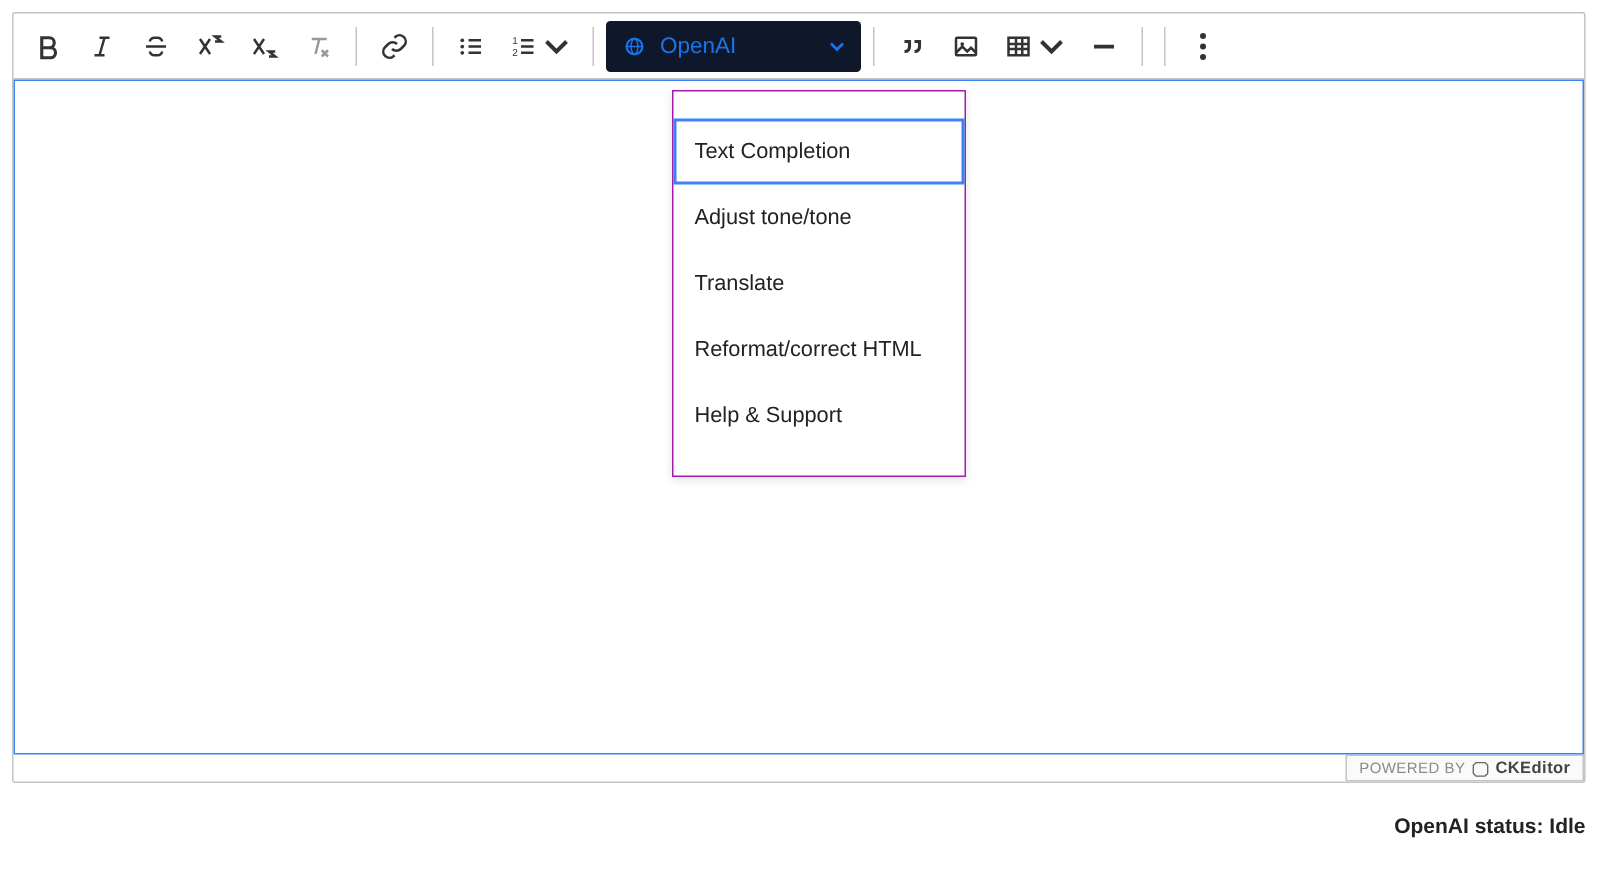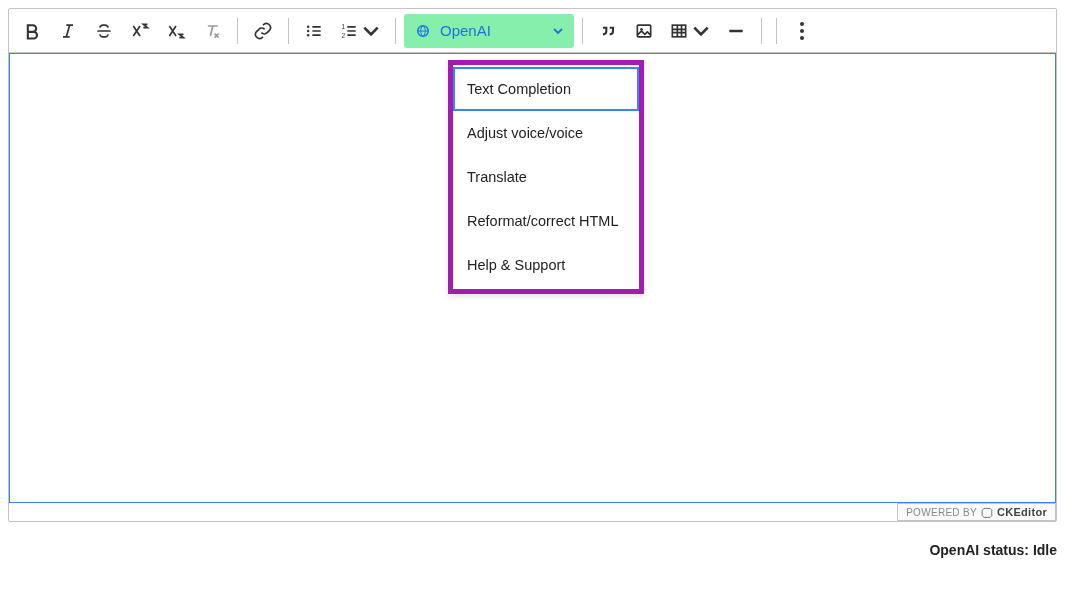--- a/index.html
+++ b/index.html
@@ -58,7 +58,7 @@
     height: 34px;
     padding: 0 10px;
     border-radius: 3px;
-    background: #86efac;
+    background: #0f172a;
     color: #1a73e8;
     font-size: 15px;
     cursor: pointer;

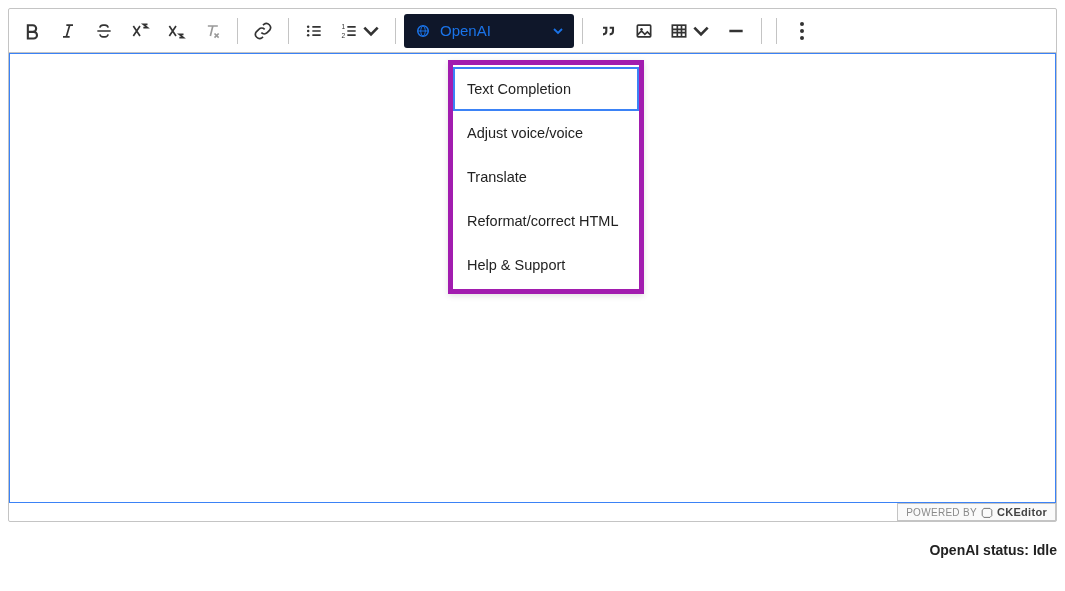--- a/index.html
+++ b/index.html
@@ -87,10 +87,10 @@
     left: 440px;
     width: 196px;
     background: #fff;
-    border: 5px solid #a21caf;
+    border: 1px solid #a21caf;
     box-shadow: 0 2px 6px rgba(0,0,0,.12);
     z-index: 10;
-    padding: 2px 0;
+    padding: 18px 0;
   }
   .dd-item {
     padding: 14px 14px;

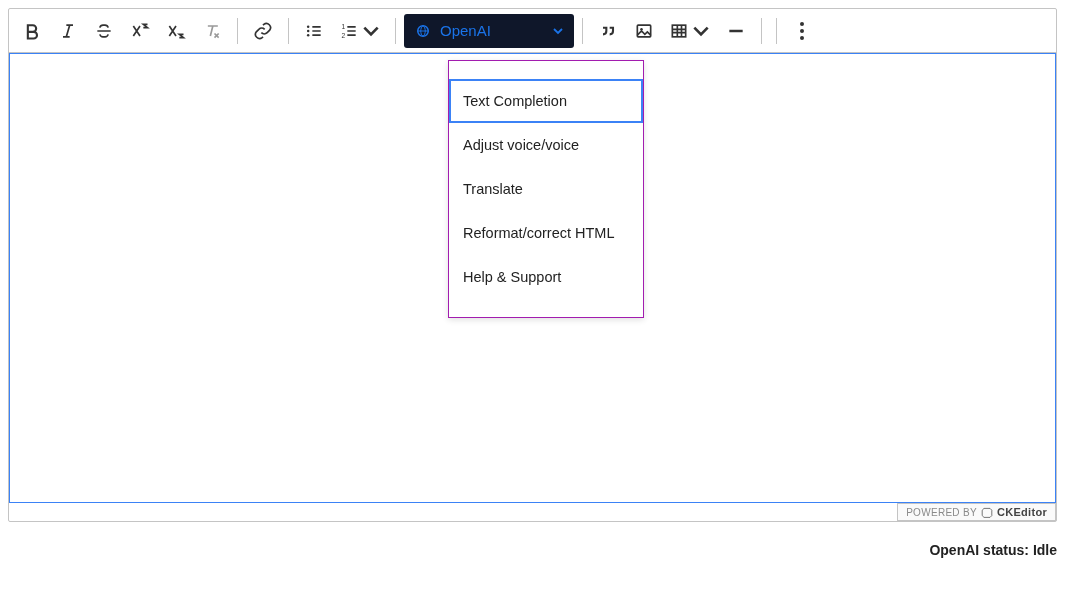--- a/index.html
+++ b/index.html
@@ -266,7 +266,7 @@
 
     <div class="dropdown-menu">
       <div class="dd-item selected">Text Completion</div>
-      <div class="dd-item">Adjust voice/voice</div>
+      <div class="dd-item">Adjust tone/tone</div>
       <div class="dd-item">Translate</div>
       <div class="dd-item">Reformat/correct HTML</div>
       <div class="dd-item">Help &amp; Support</div>

